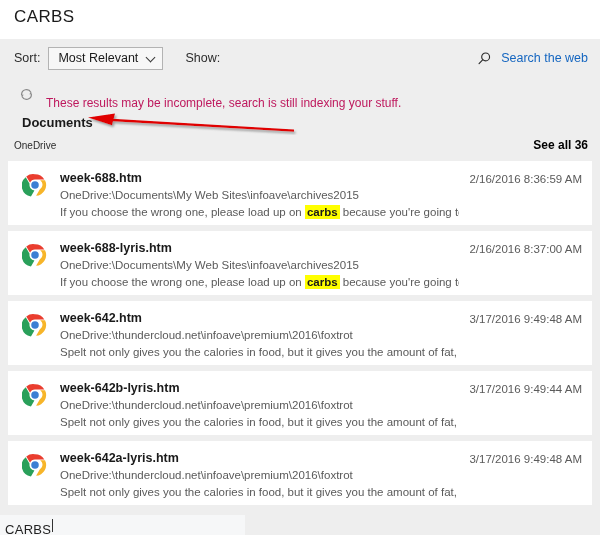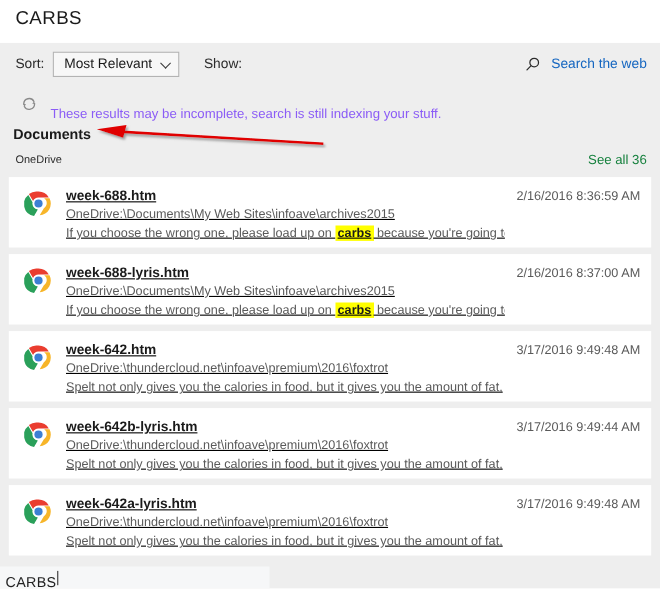--- a/index.html
+++ b/index.html
@@ -109,7 +109,7 @@
   }
   .notice .ntext {
     font-size: 12px;
-    color: #8b5cf6;
+    color: #be185d;
     margin-left: 11px;
     margin-top: 17px;
   }

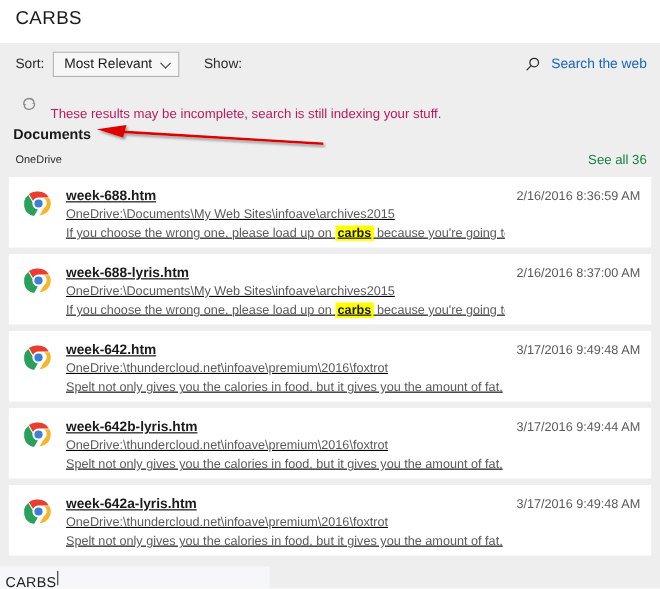--- a/index.html
+++ b/index.html
@@ -116,7 +116,7 @@
 
   
   .section {
-    padding: 6px 0 0 12px;
+    padding: 6px 0 0 22px;
     position: relative;
   }
   .section .sec-title {

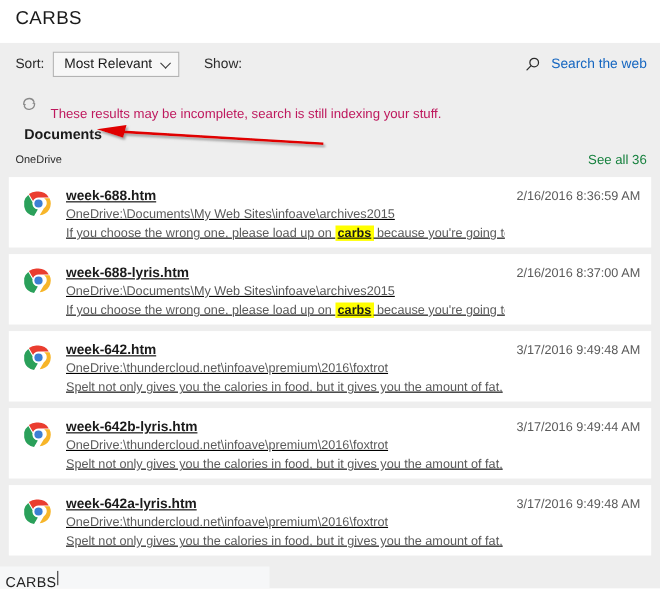--- a/index.html
+++ b/index.html
@@ -137,8 +137,9 @@
   }
   .subrow .seeall {
     font-size: 12px;
-    color: #15803d;
+    color: #000000;
     cursor: pointer;
+    font-weight: bold;
   }
 
   

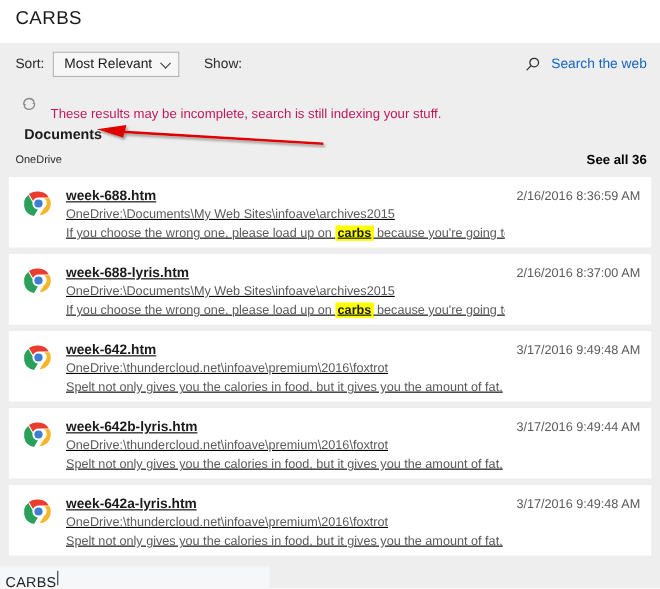--- a/index.html
+++ b/index.html
@@ -178,7 +178,6 @@
     flex: 1 1 auto;
     min-width: 0;
     overflow: hidden;
-    text-decoration: underline;
   }
   .card .fname {
     font-size: 12.5px;

